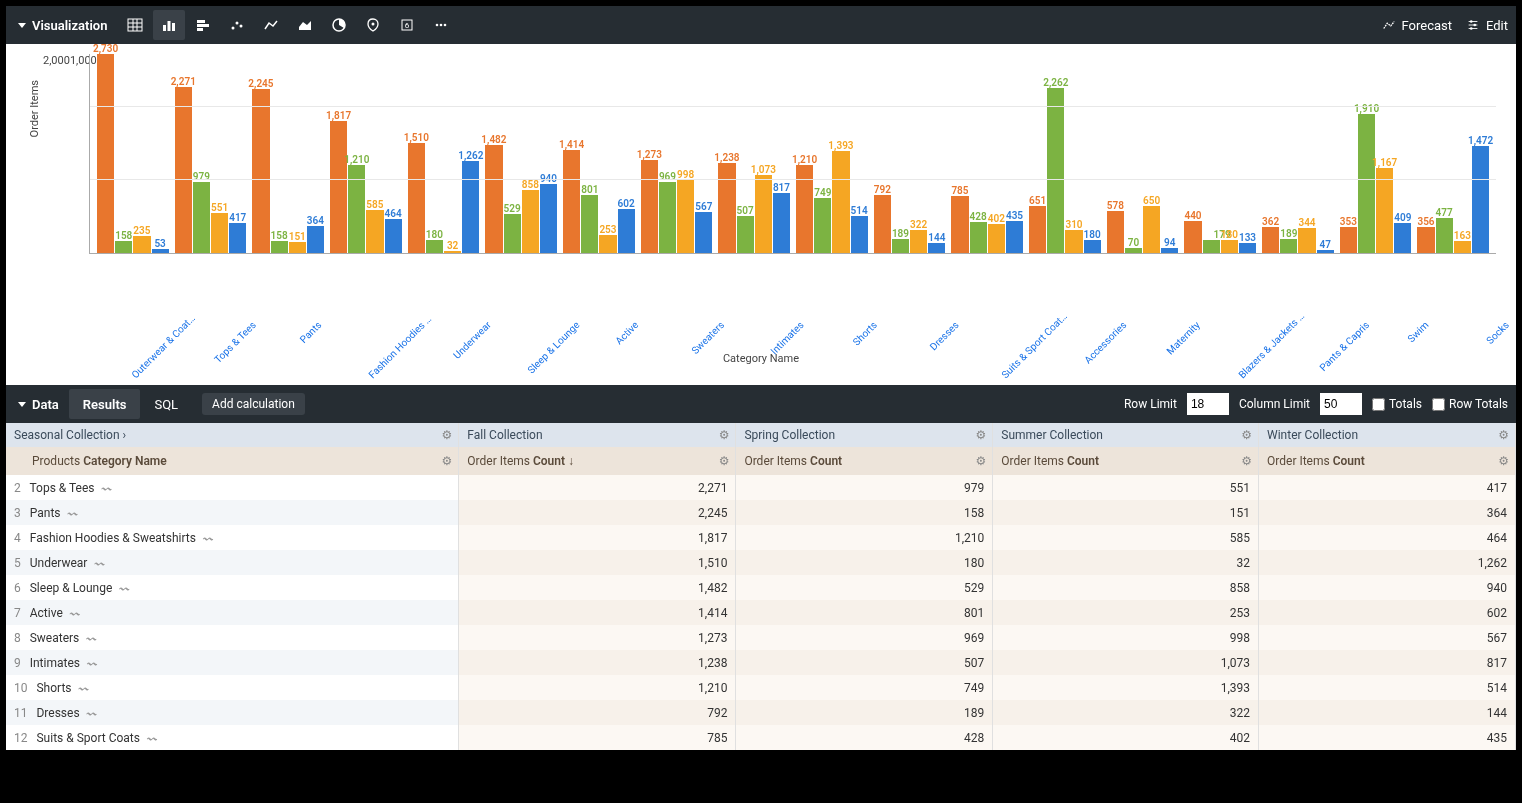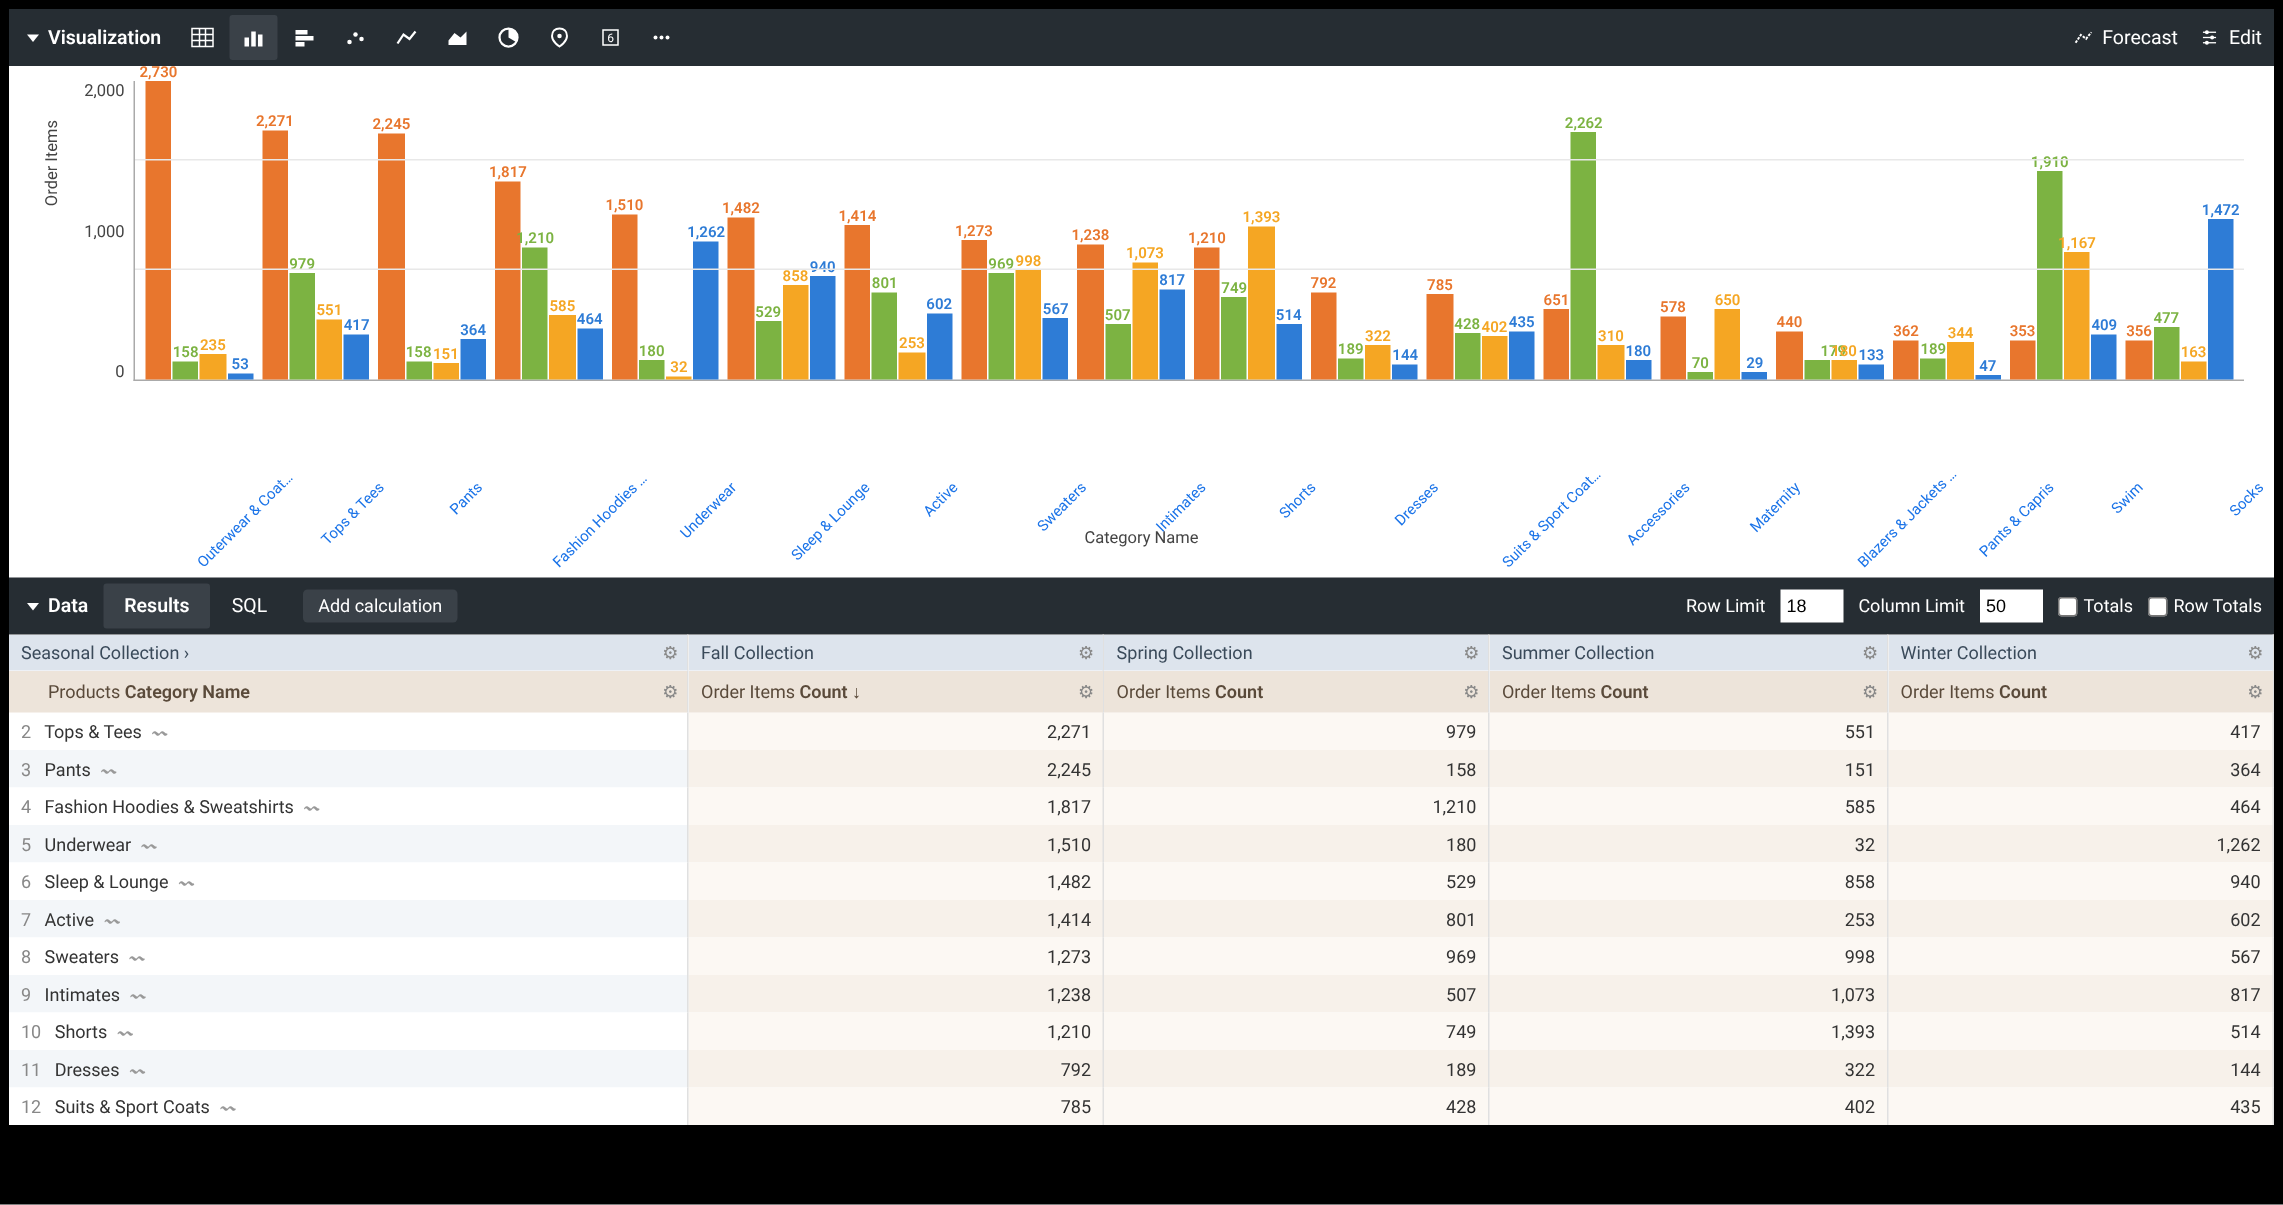--- a/index.html
+++ b/index.html
@@ -4,7 +4,7 @@
 <style>
 * { margin: 0; padding: 0; box-sizing: border-box; }
 body { font-family: -apple-system, BlinkMacSystemFont, "Segoe UI", Roboto, sans-serif; background: #000; padding: 6px; }
-.app { background: #fff; width: 100%; }
+.app { background: #fff; width: 100%; border-radius: 11px; }
 
 
 .toolbar { background: #262d33; color: #fff; display: flex; align-items: center; height: 38px; padding: 0 8px; }

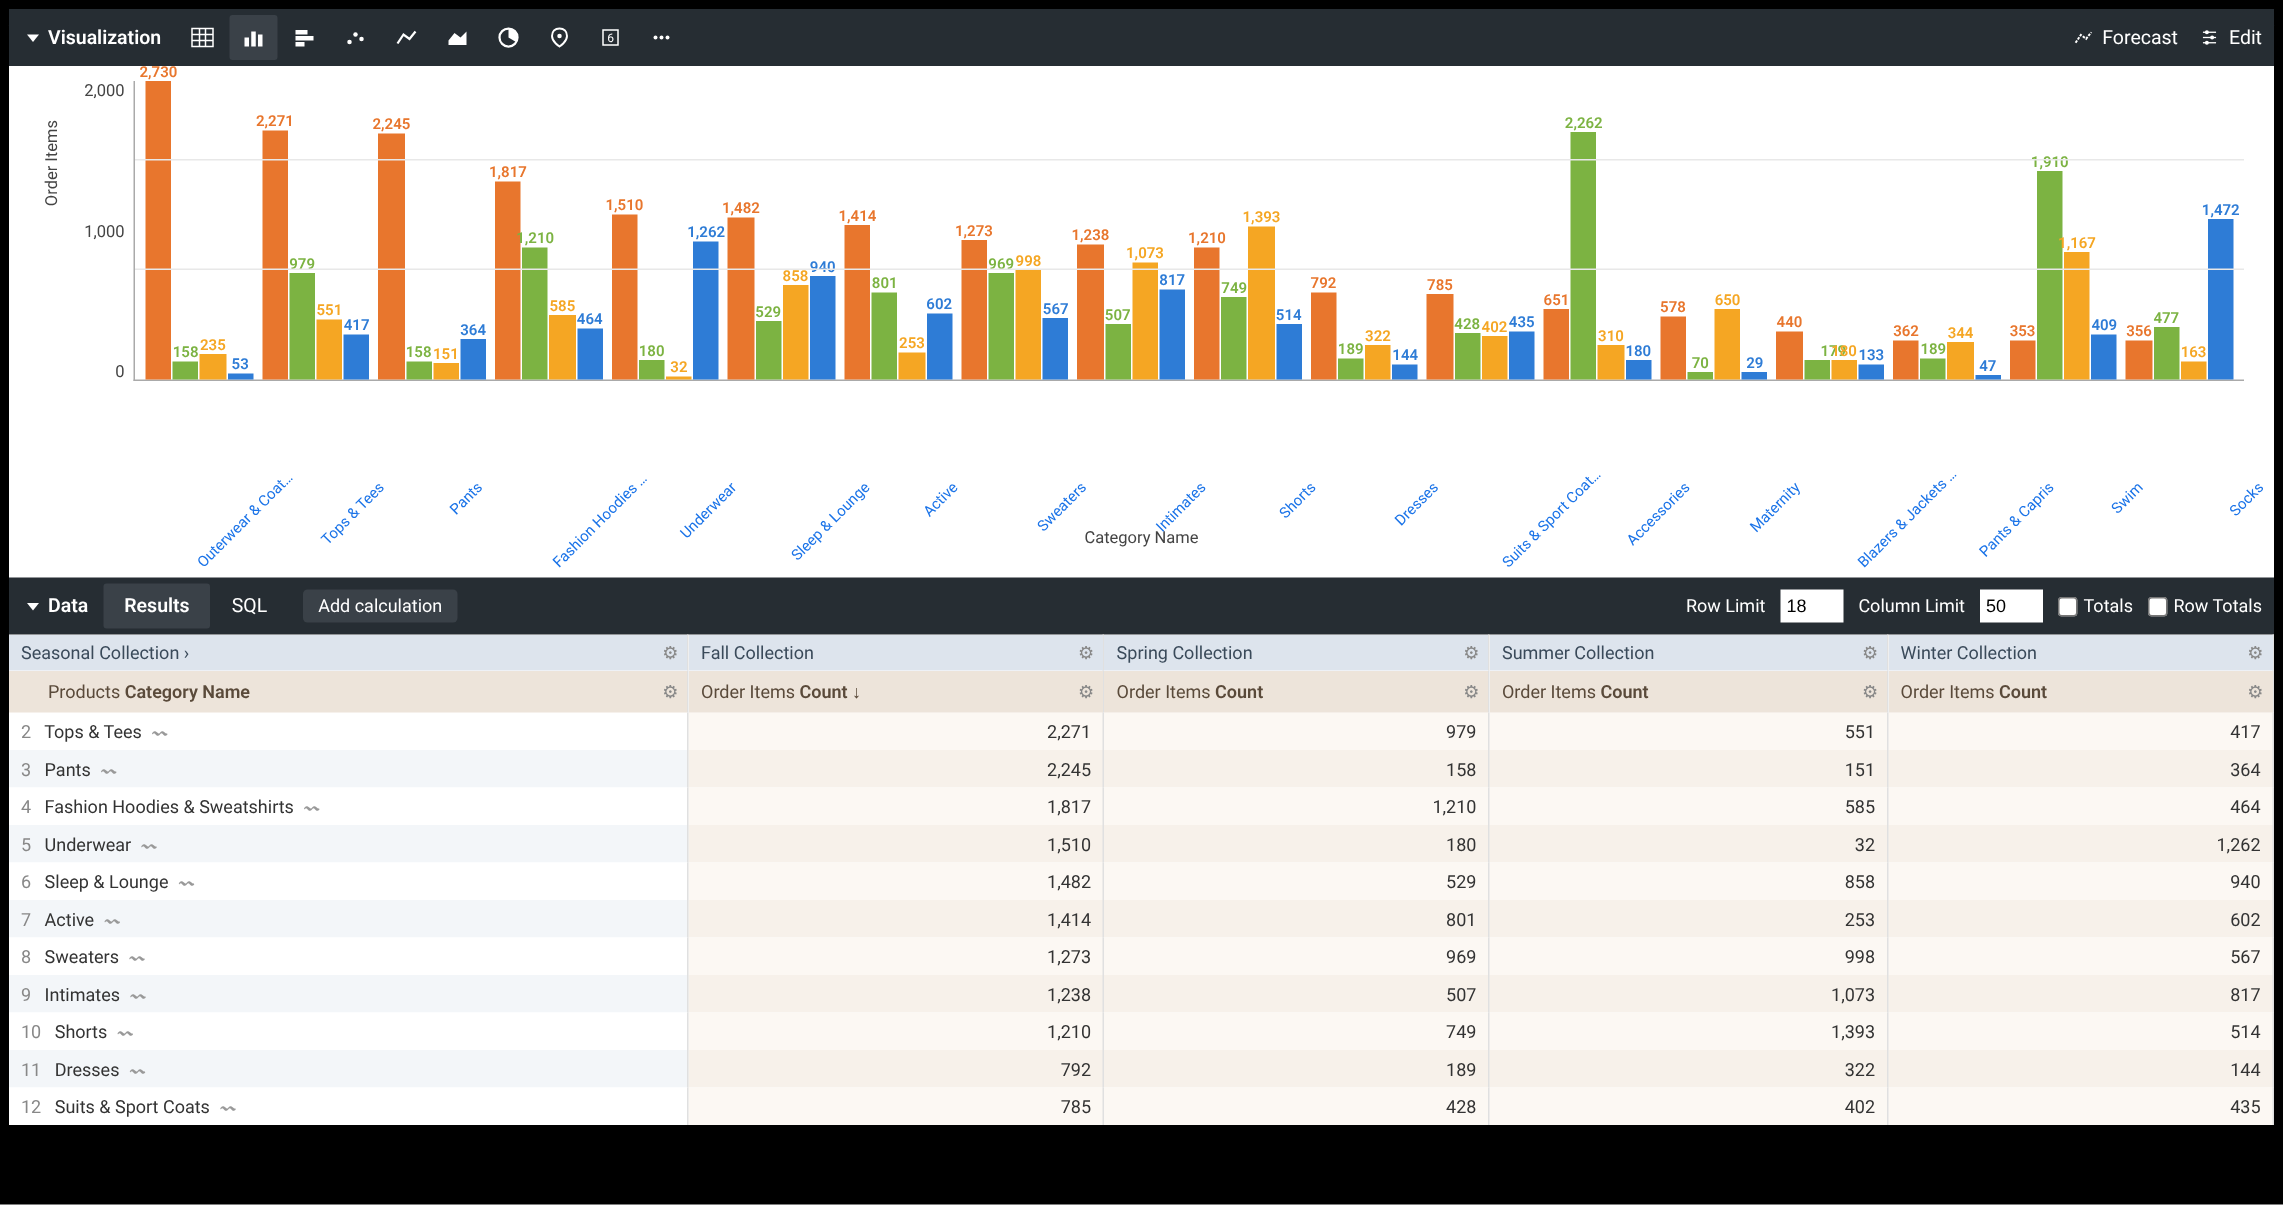--- a/index.html
+++ b/index.html
@@ -20,7 +20,7 @@
 .chart-area { padding: 10px 20px 10px 20px; position: relative; }
 .chart-flex { display: flex; }
 .yaxis-title { writing-mode: vertical-rl; transform: rotate(180deg); font-size: 11px; color: #444; text-align: center; padding: 0 2px; align-self: center; margin-bottom: 90px;}
-.yaxis-ticks { display: flex; flex-direction: column; justify-content: space-between; height: 200px; width: 46px; font-size: 11px; color: #444; text-align: right; padding-right: 6px; }
+.yaxis-ticks { display: flex; justify-content: space-between; height: 200px; width: 46px; font-size: 11px; color: #444; text-align: right; padding-right: 6px; }
 .plot { flex: 1; position: relative; border-left: 1px solid #aaa; border-bottom: 1px solid #aaa; height: 200px; }
 .grid-line { position: absolute; left: 0; right: 0; height: 1px; background: #e8e8e8; }
 .groups { display: flex; position: absolute; inset: 0; padding: 0 4px; }

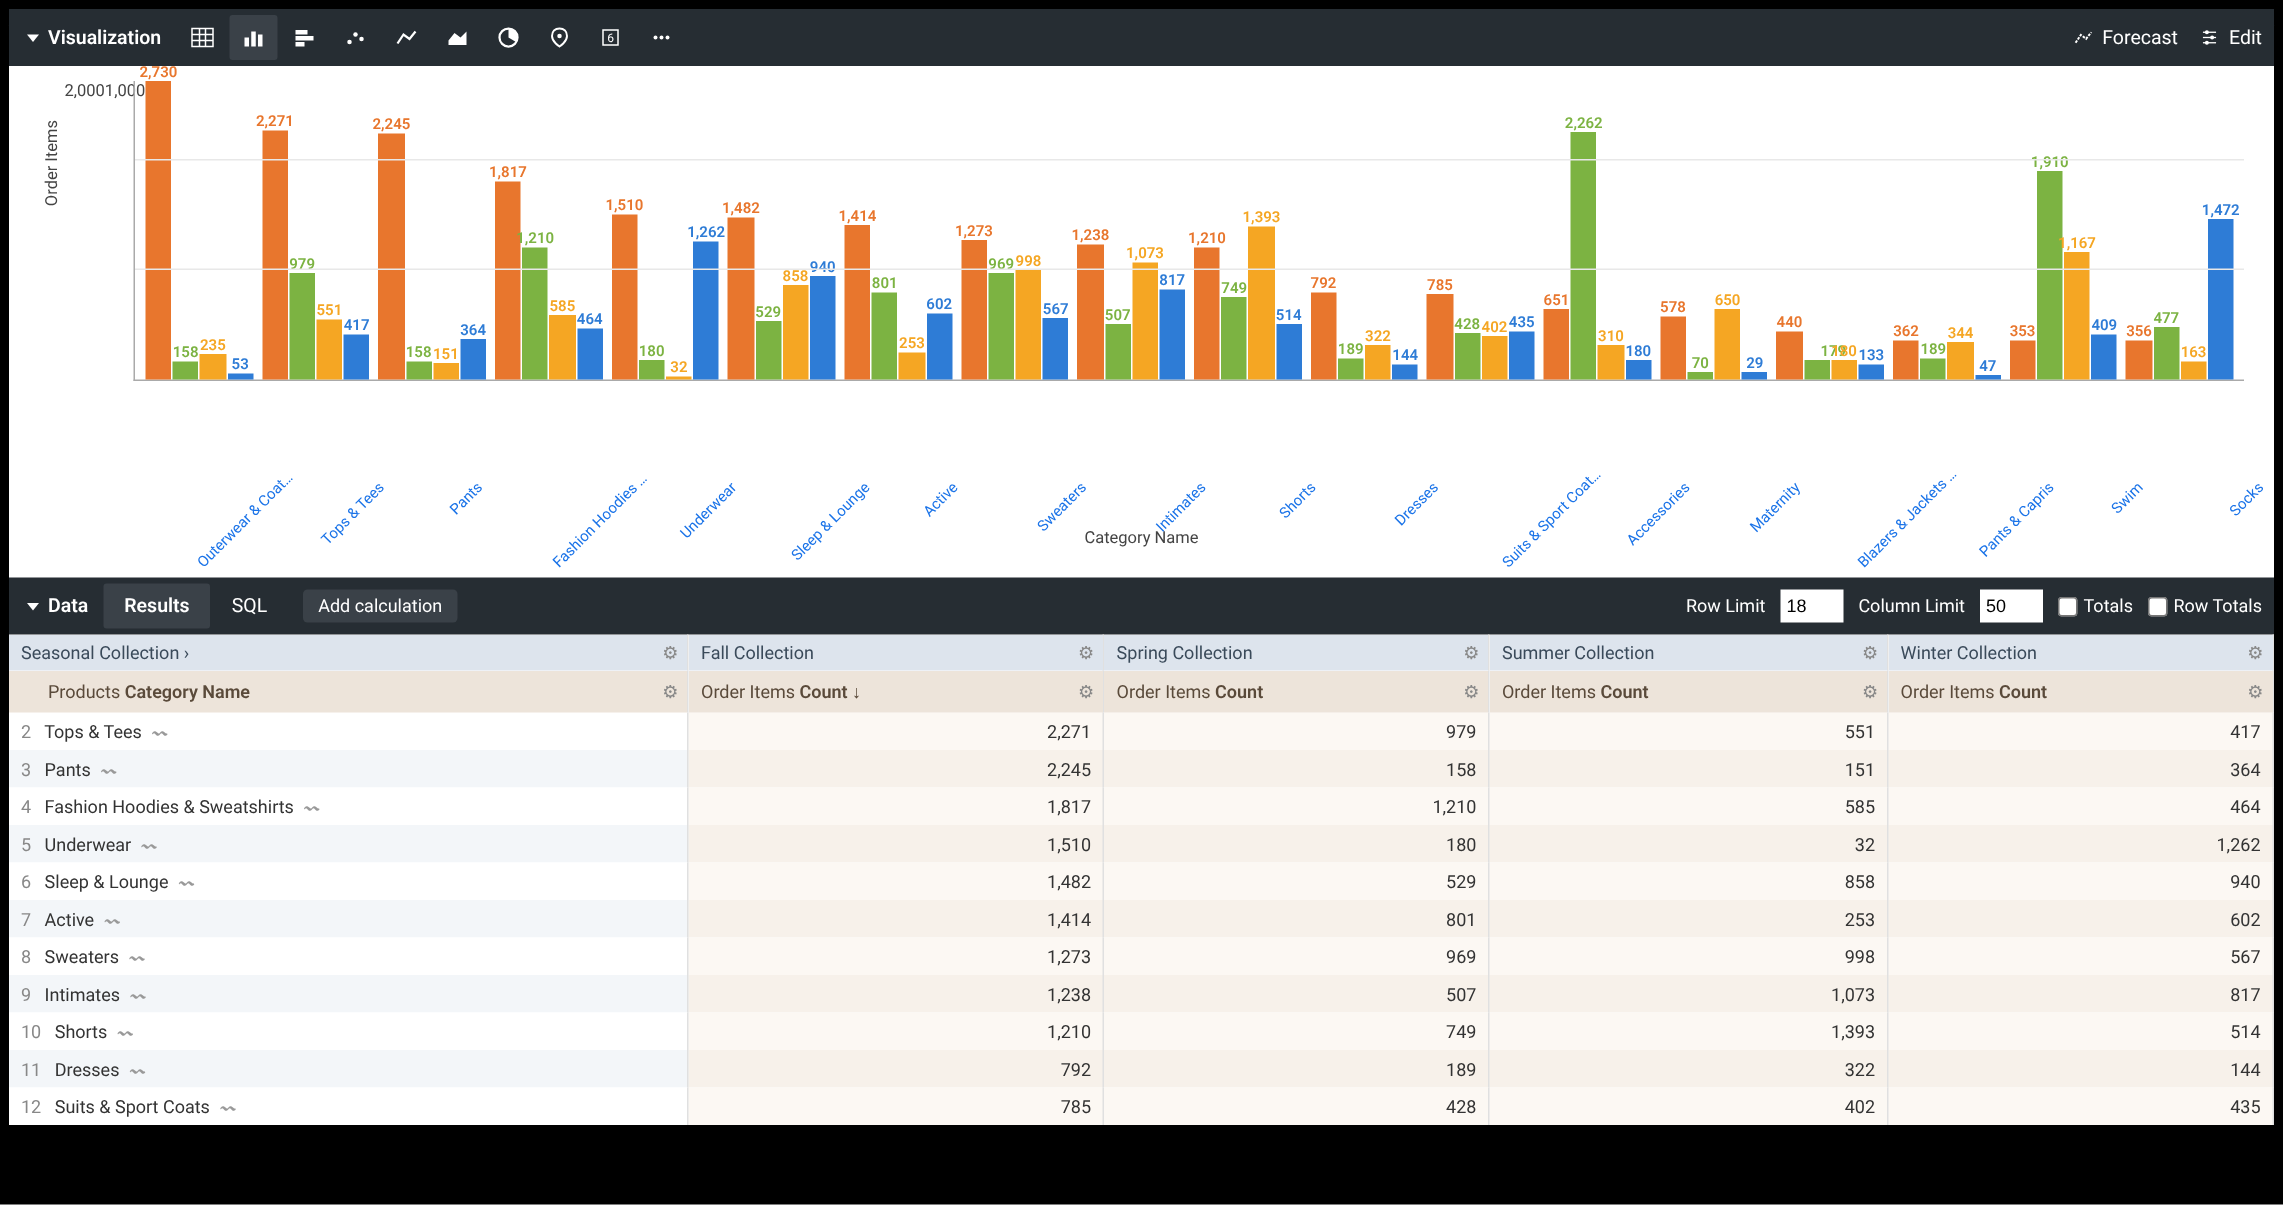--- a/index.html
+++ b/index.html
@@ -361,7 +361,7 @@
                 <div class="lbl" style="color: rgb(245, 166, 35);">650</div>
               </div>
               <div class="bar" style="height: 2.38095%; background: rgb(46, 124, 214);">
-                <div class="lbl" style="color: rgb(46, 124, 214);">29</div>
+                <div class="lbl" style="color: rgb(46, 124, 214);">94</div>
               </div>
             </div>
             <div class="group">

